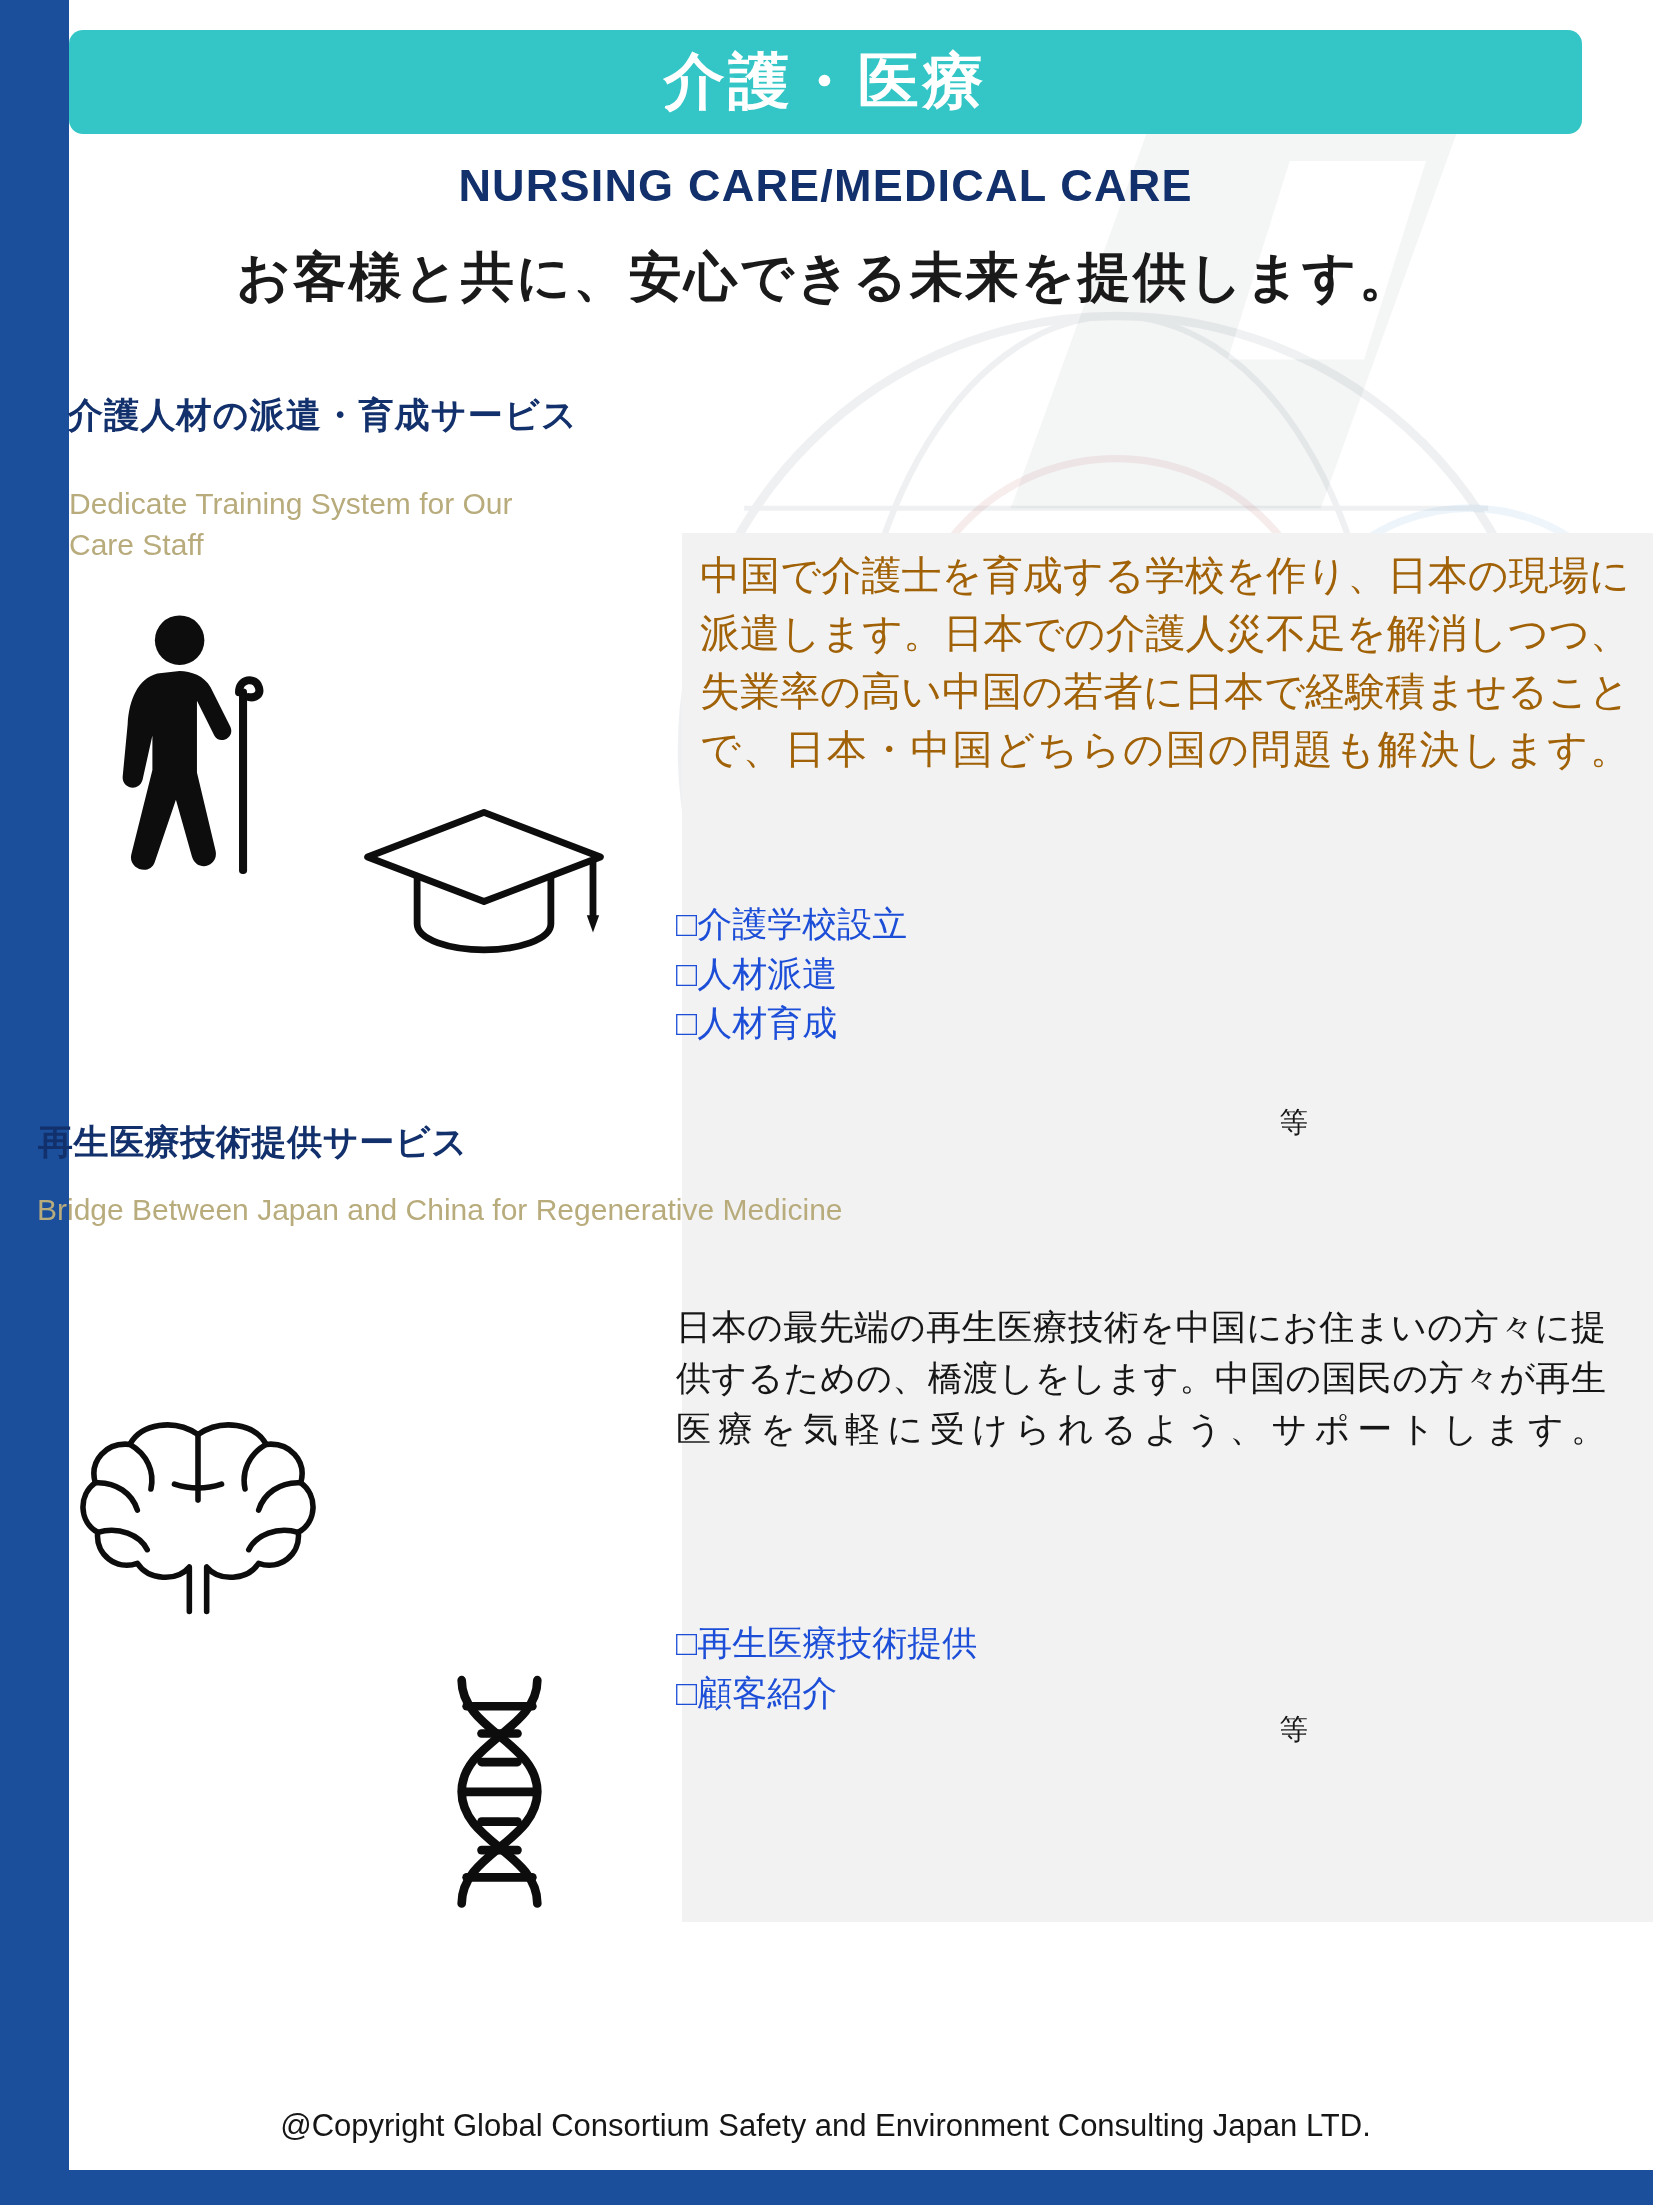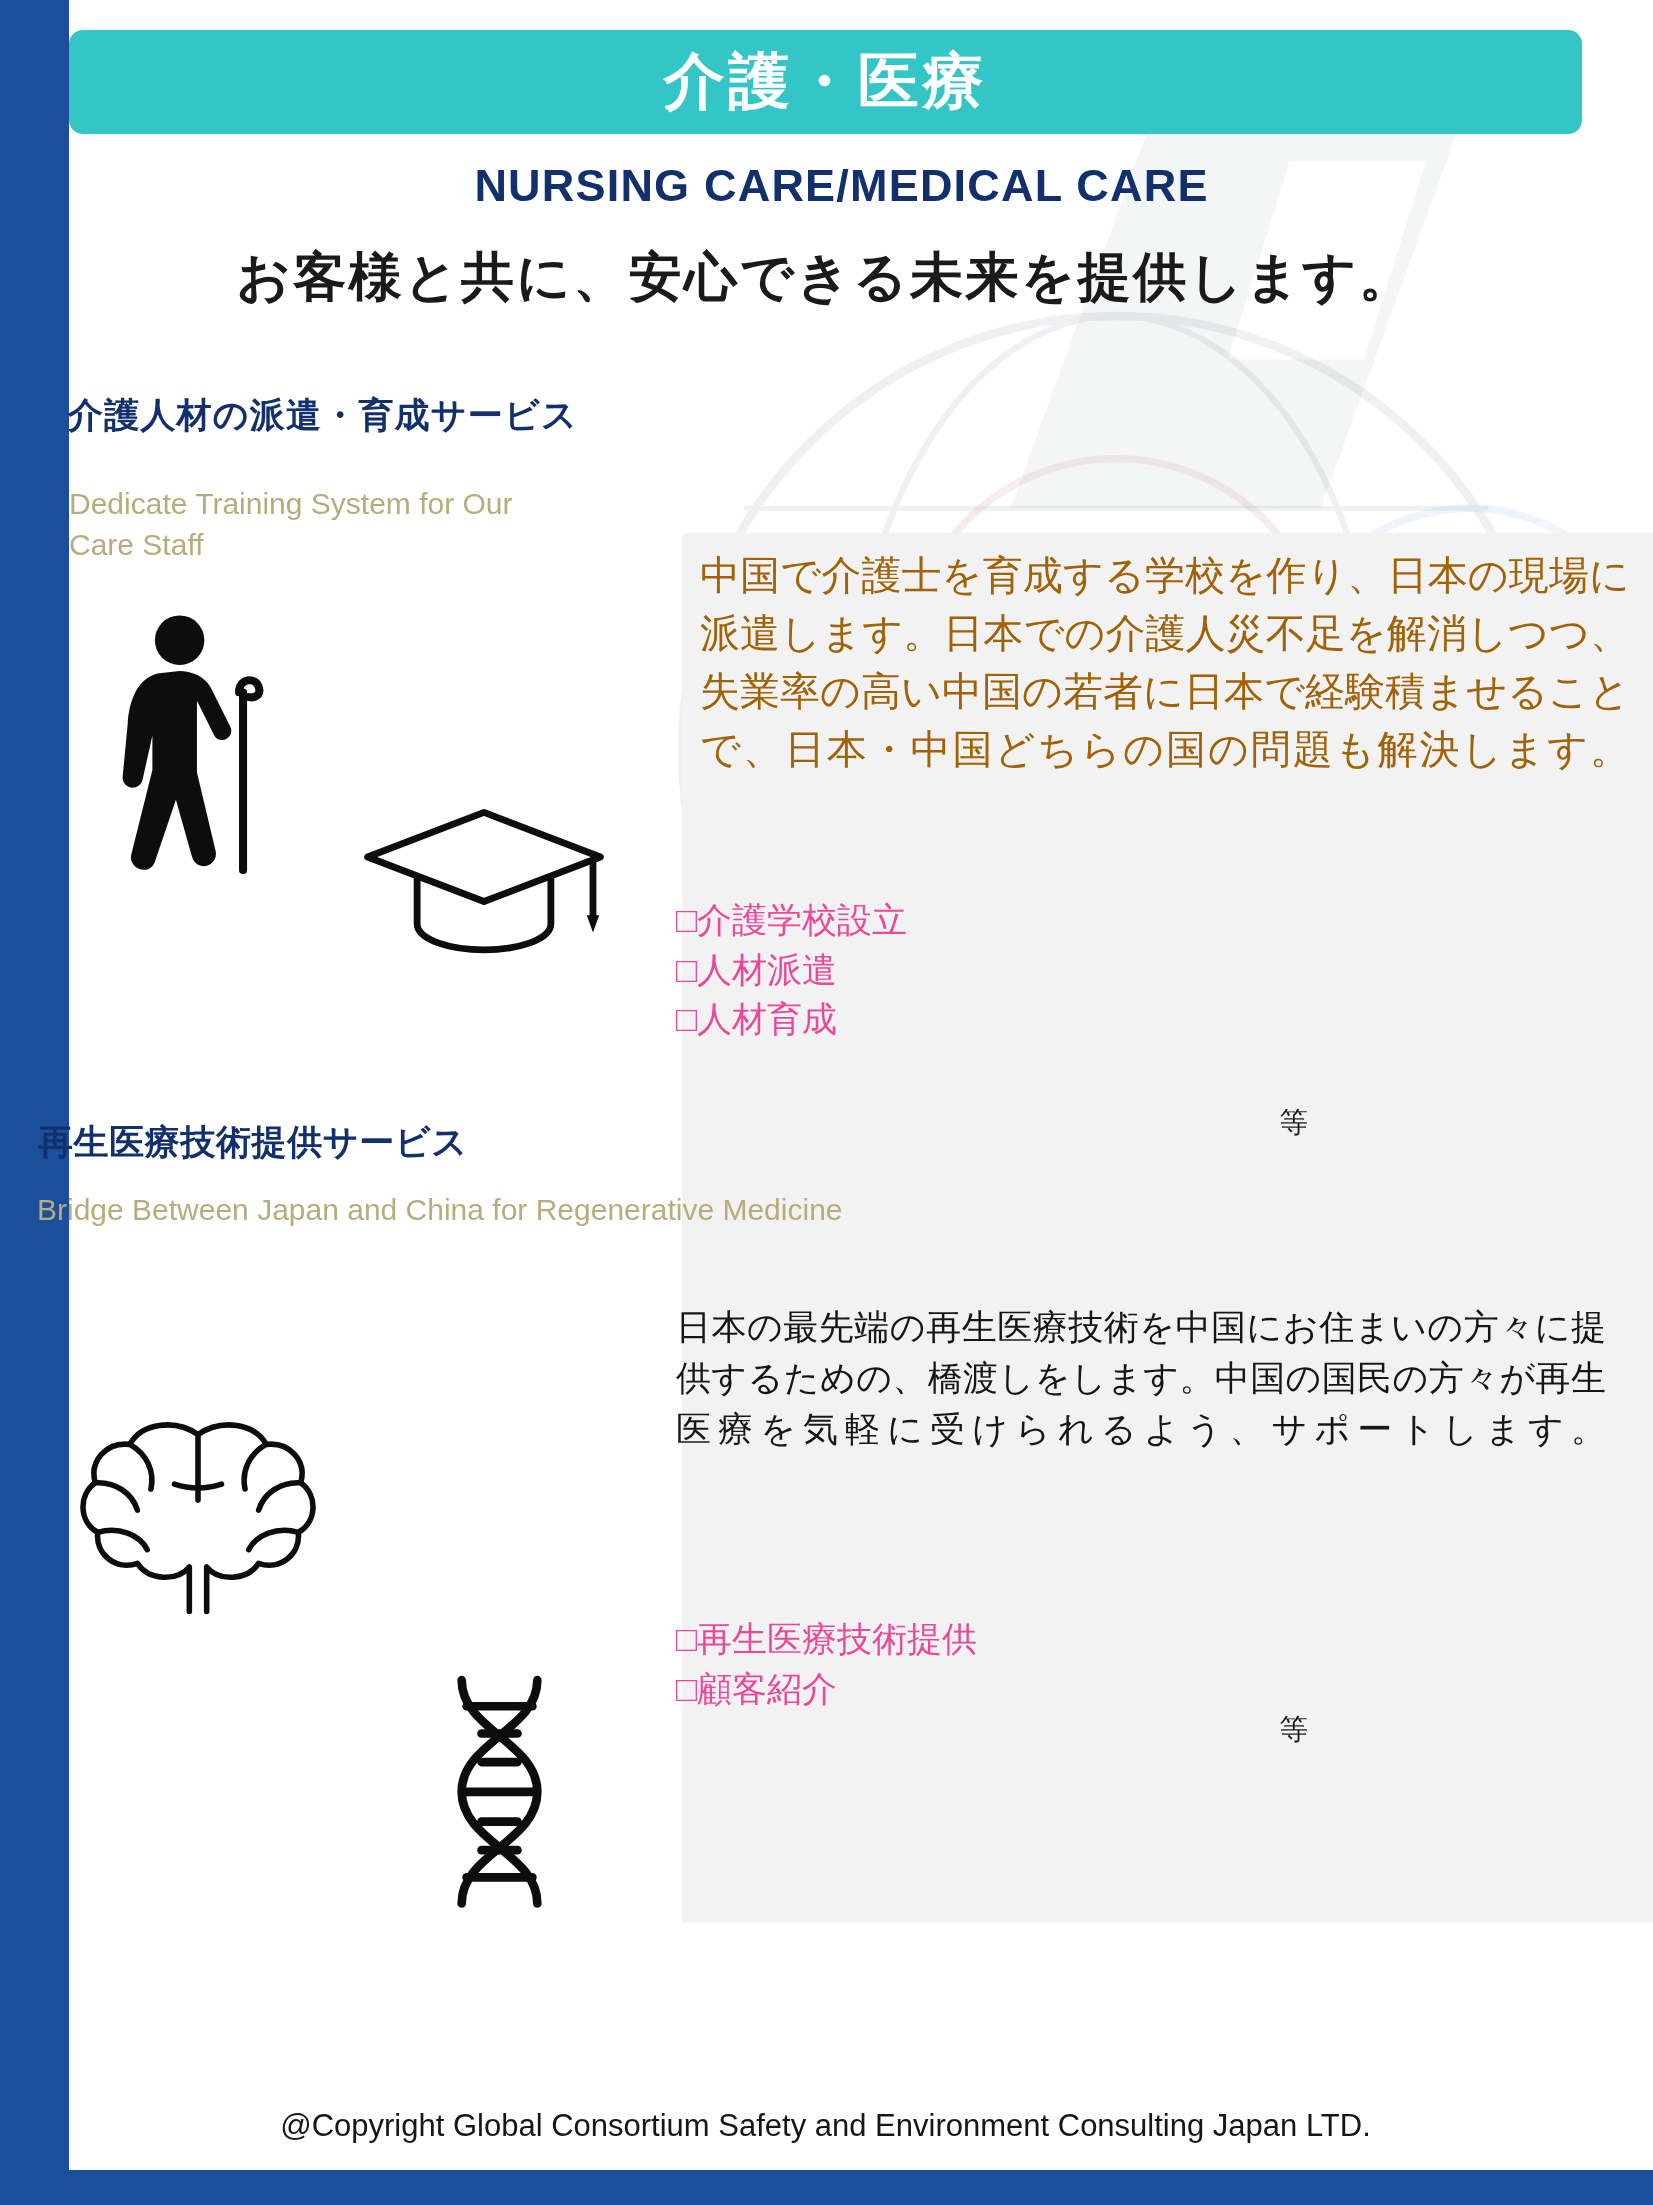--- a/index.html
+++ b/index.html
@@ -83,7 +83,6 @@
     letter-spacing: 1.2px;
     z-index: 6;
     font-family: "Liberation Sans", sans-serif;
-    padding-left: 16px;
   }
 
   .tagline {

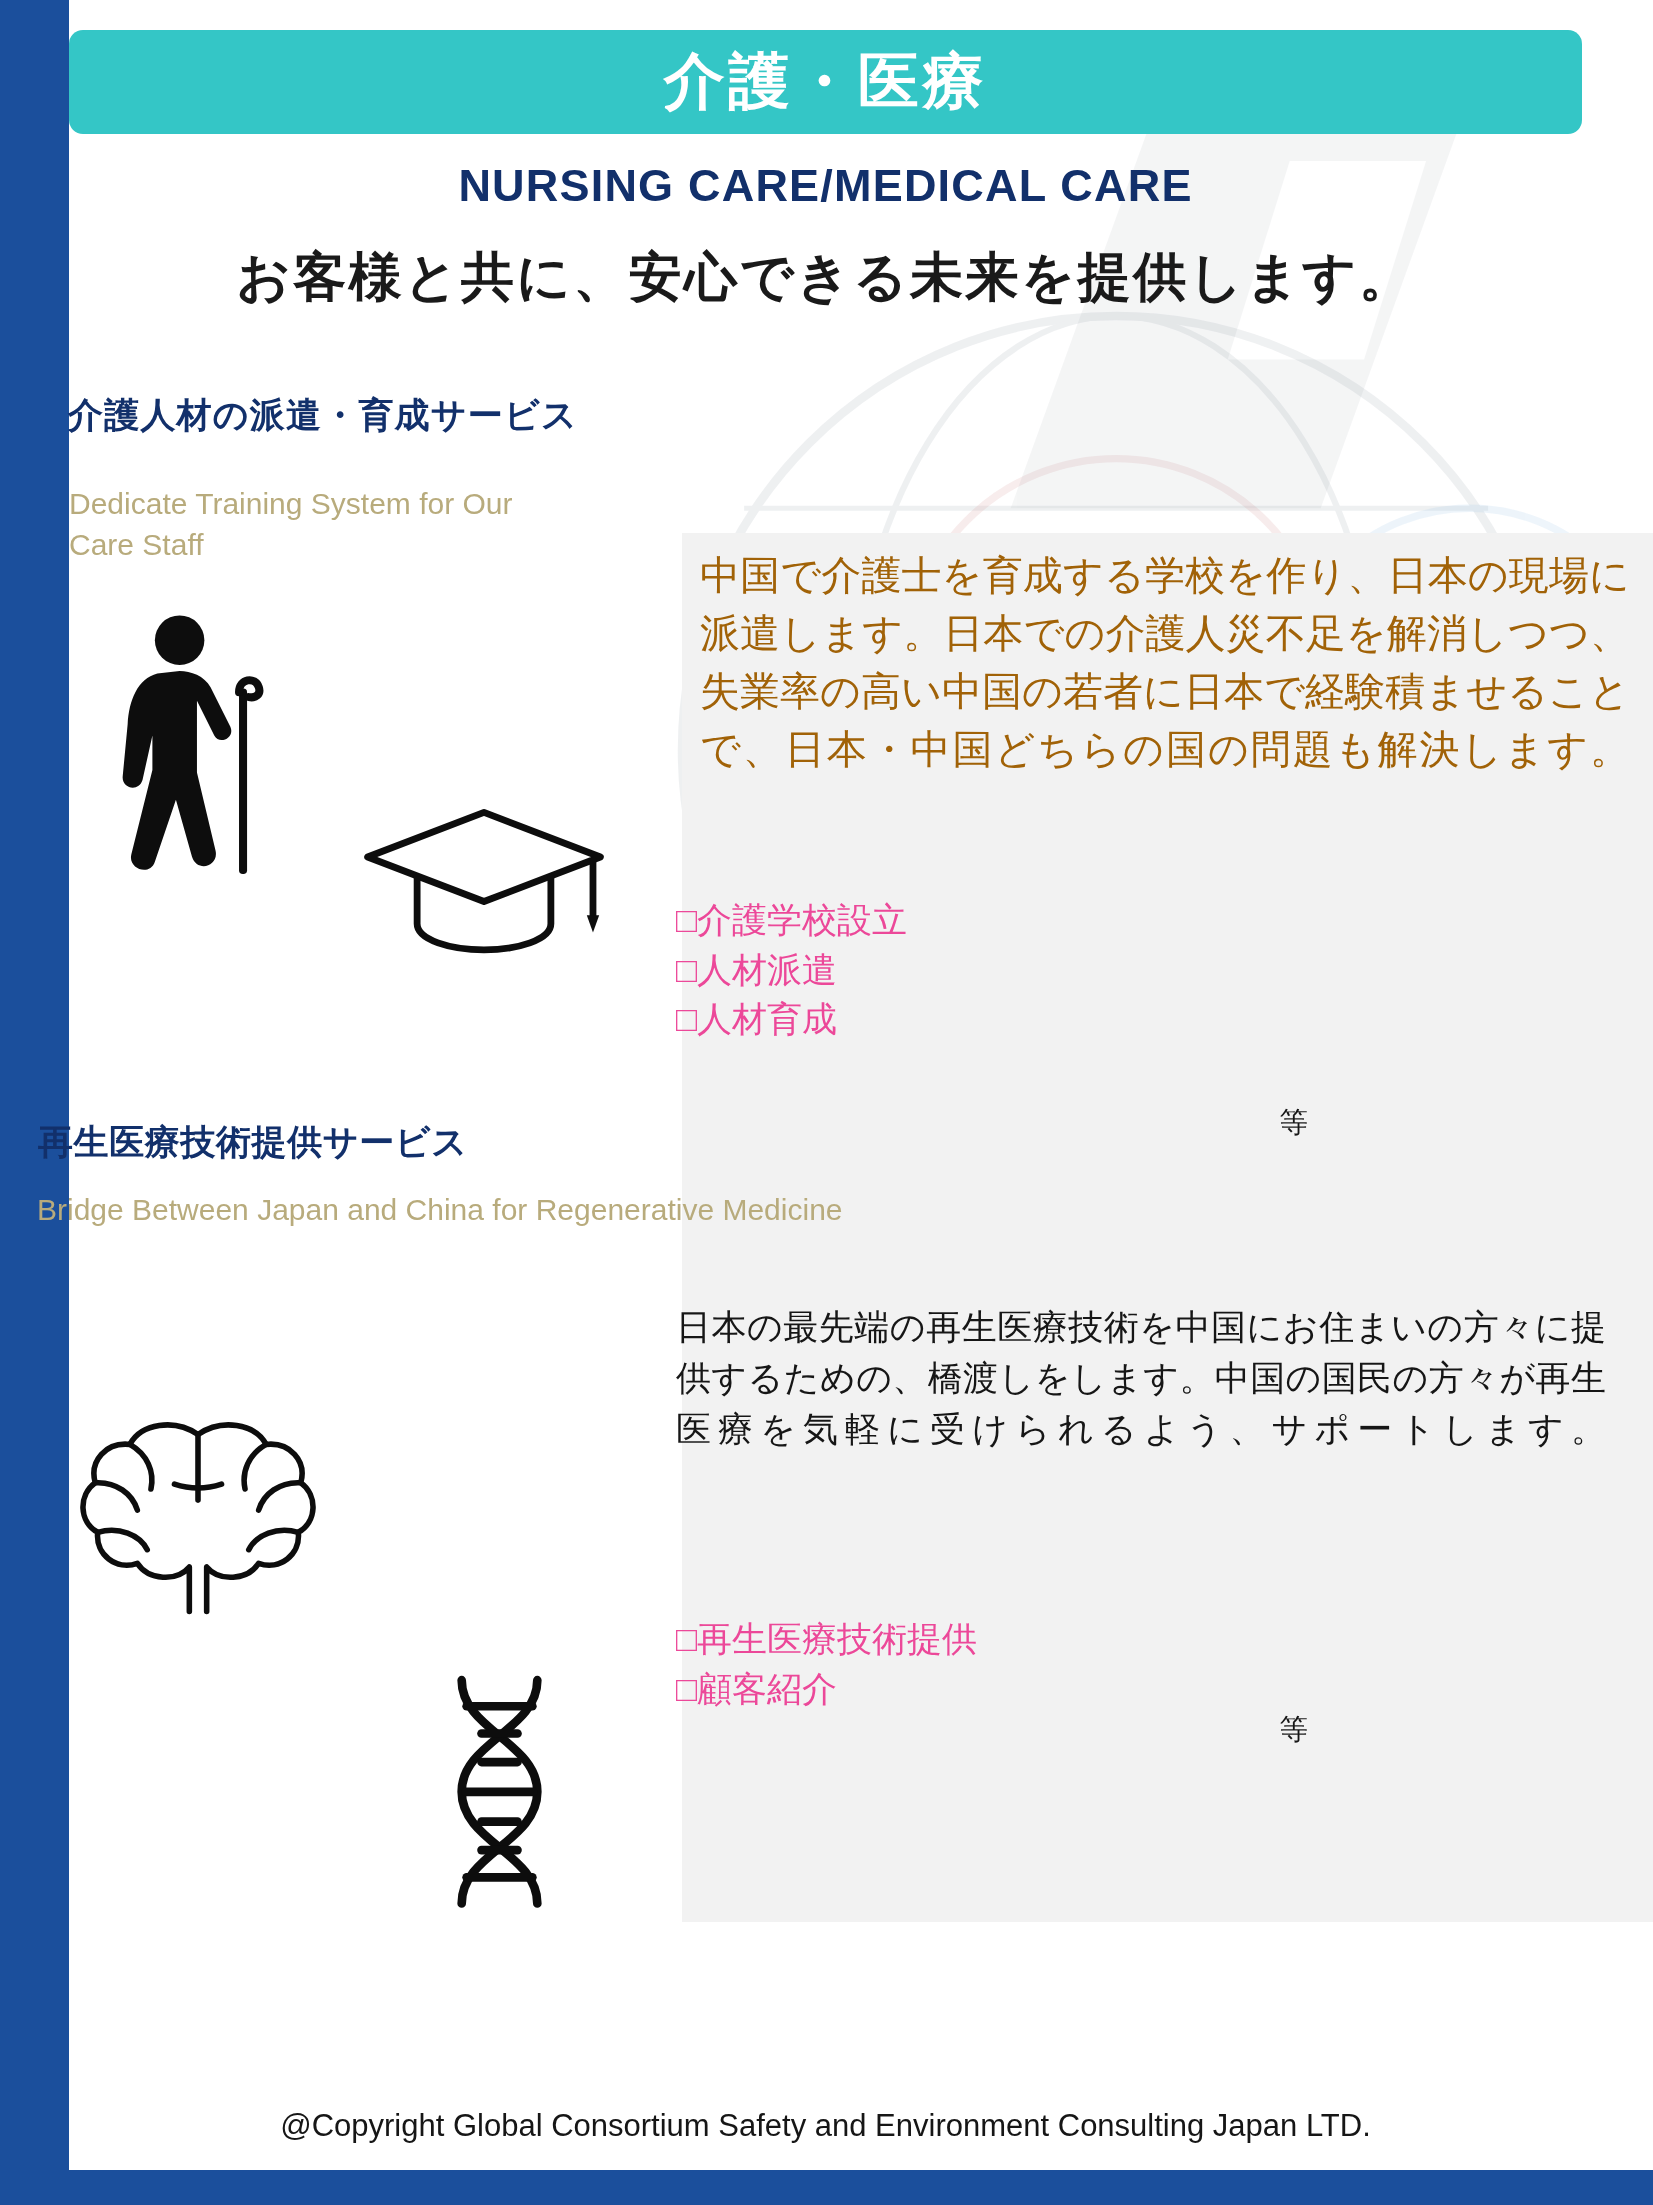--- a/index.html
+++ b/index.html
@@ -224,10 +224,10 @@
     margin-top: 44px;
   }
   .bullet {
-    color: #ec4899;
+    color: #1d4ed8;
     font-size: 35px;
     line-height: 1.42;
-    font-family: Liberation Mono, monospace;
+    font-family: Liberation Sans, sans-serif;
   }
   .etc1 {
     position: absolute;

